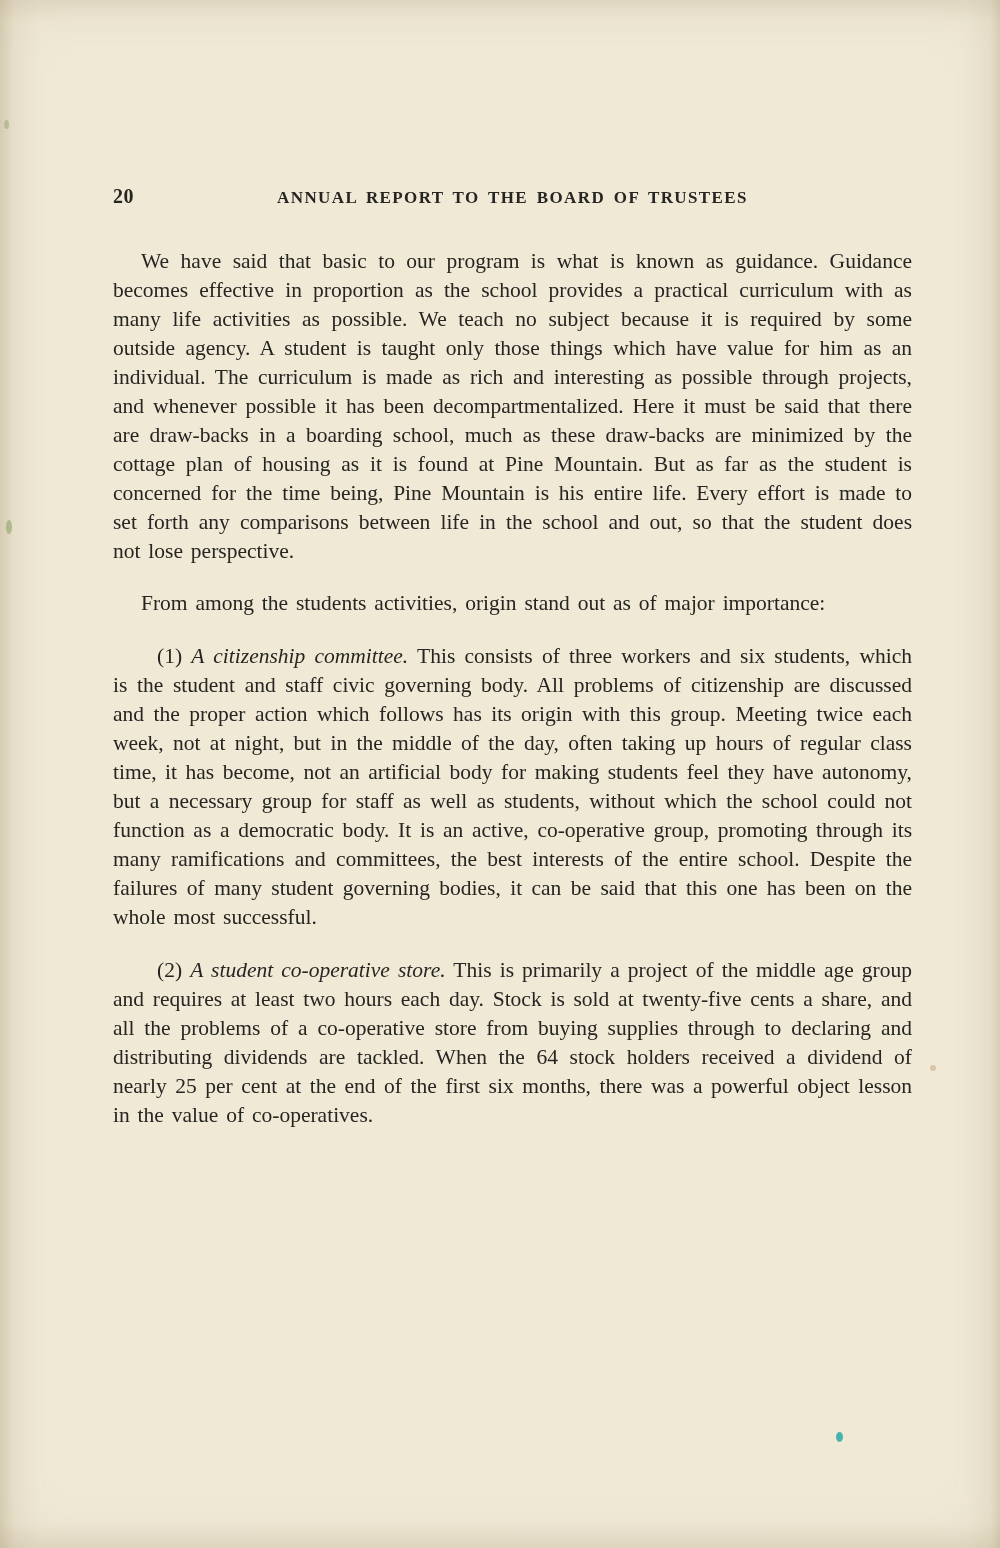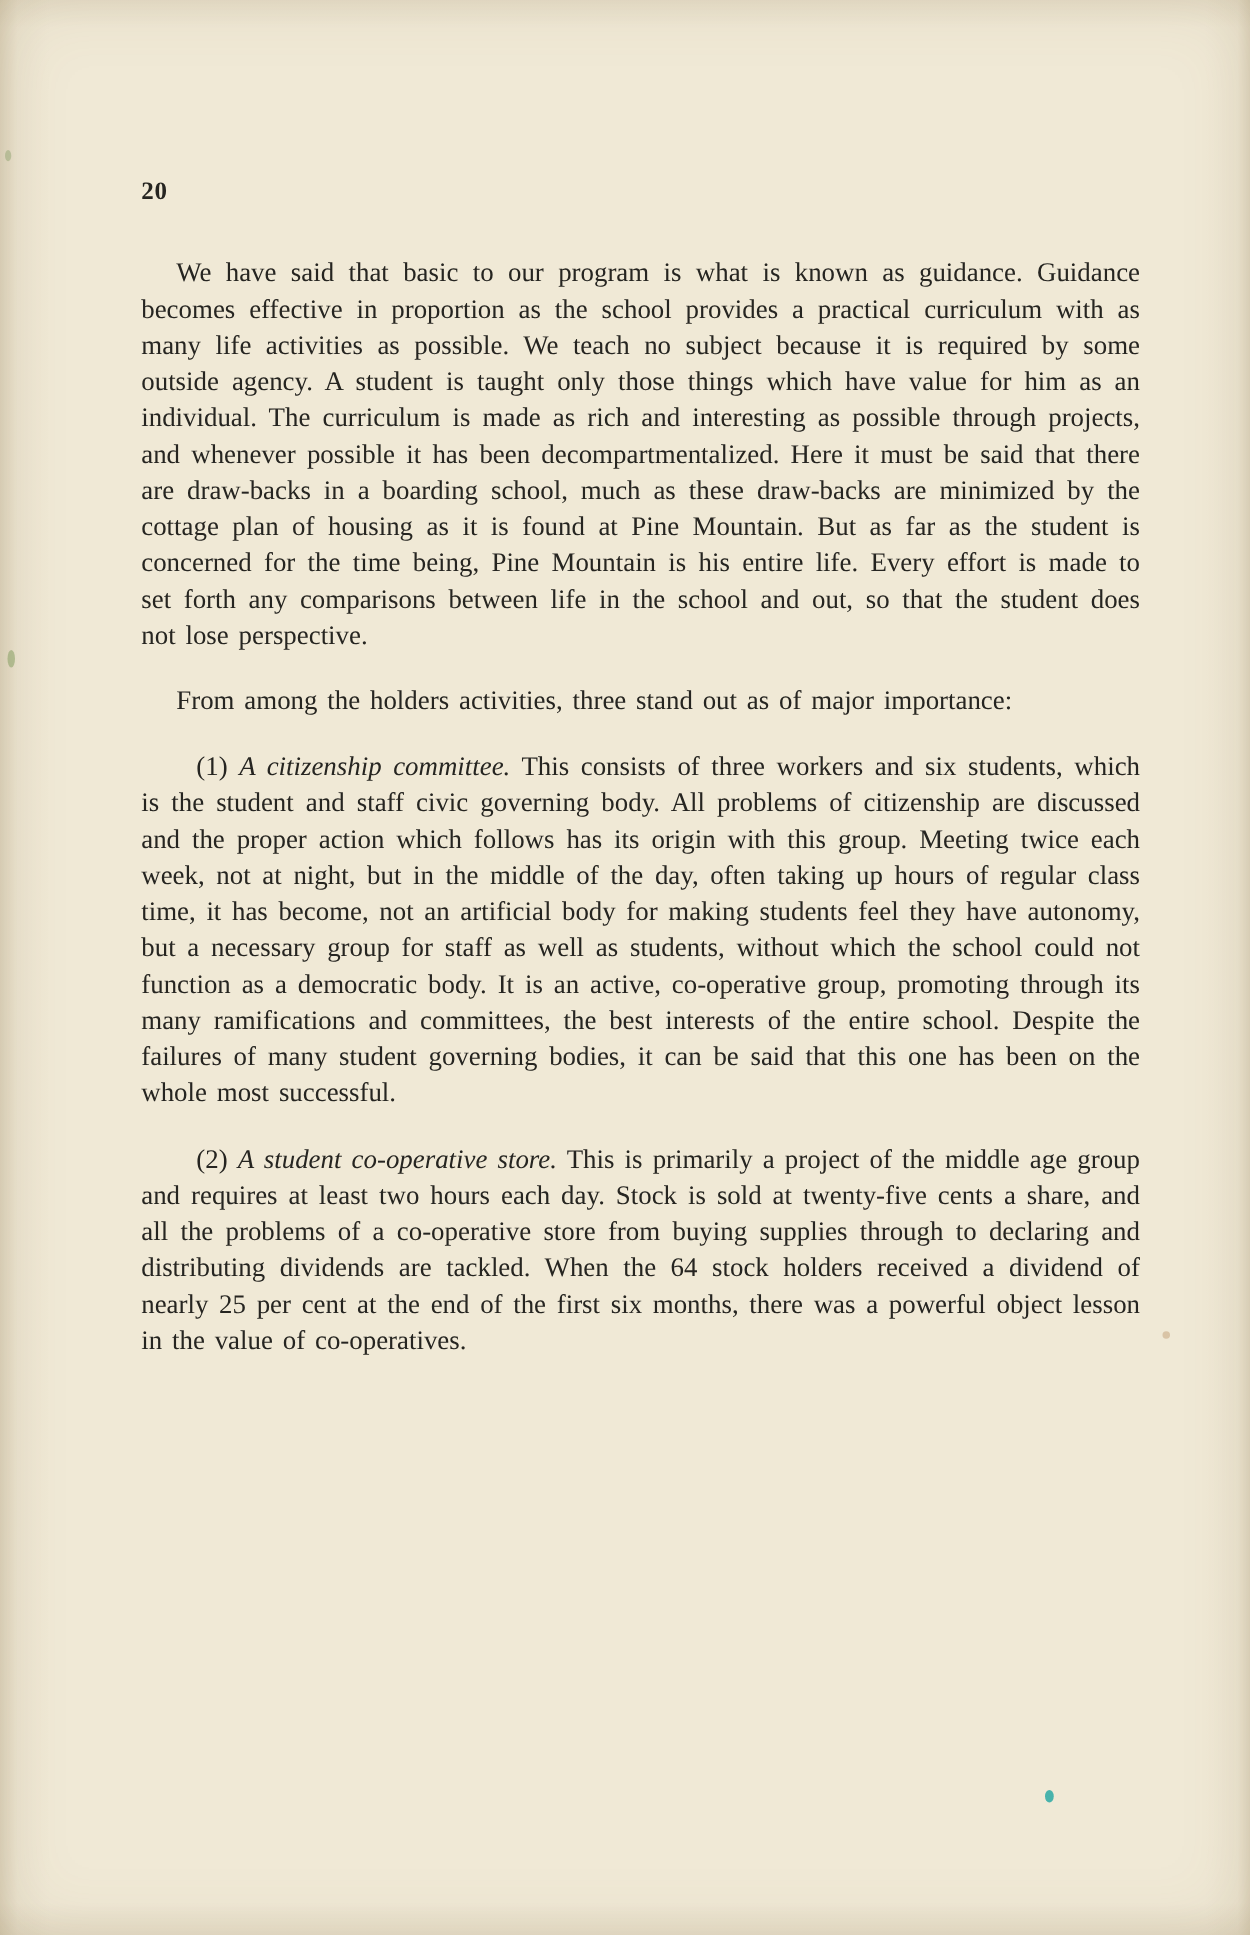--- a/index.html
+++ b/index.html
@@ -33,6 +33,7 @@
     position: relative;
     height: 30px;
     margin-bottom: 32px;
+    margin-top: 43px;
   }
   .page-num {
     position: absolute;

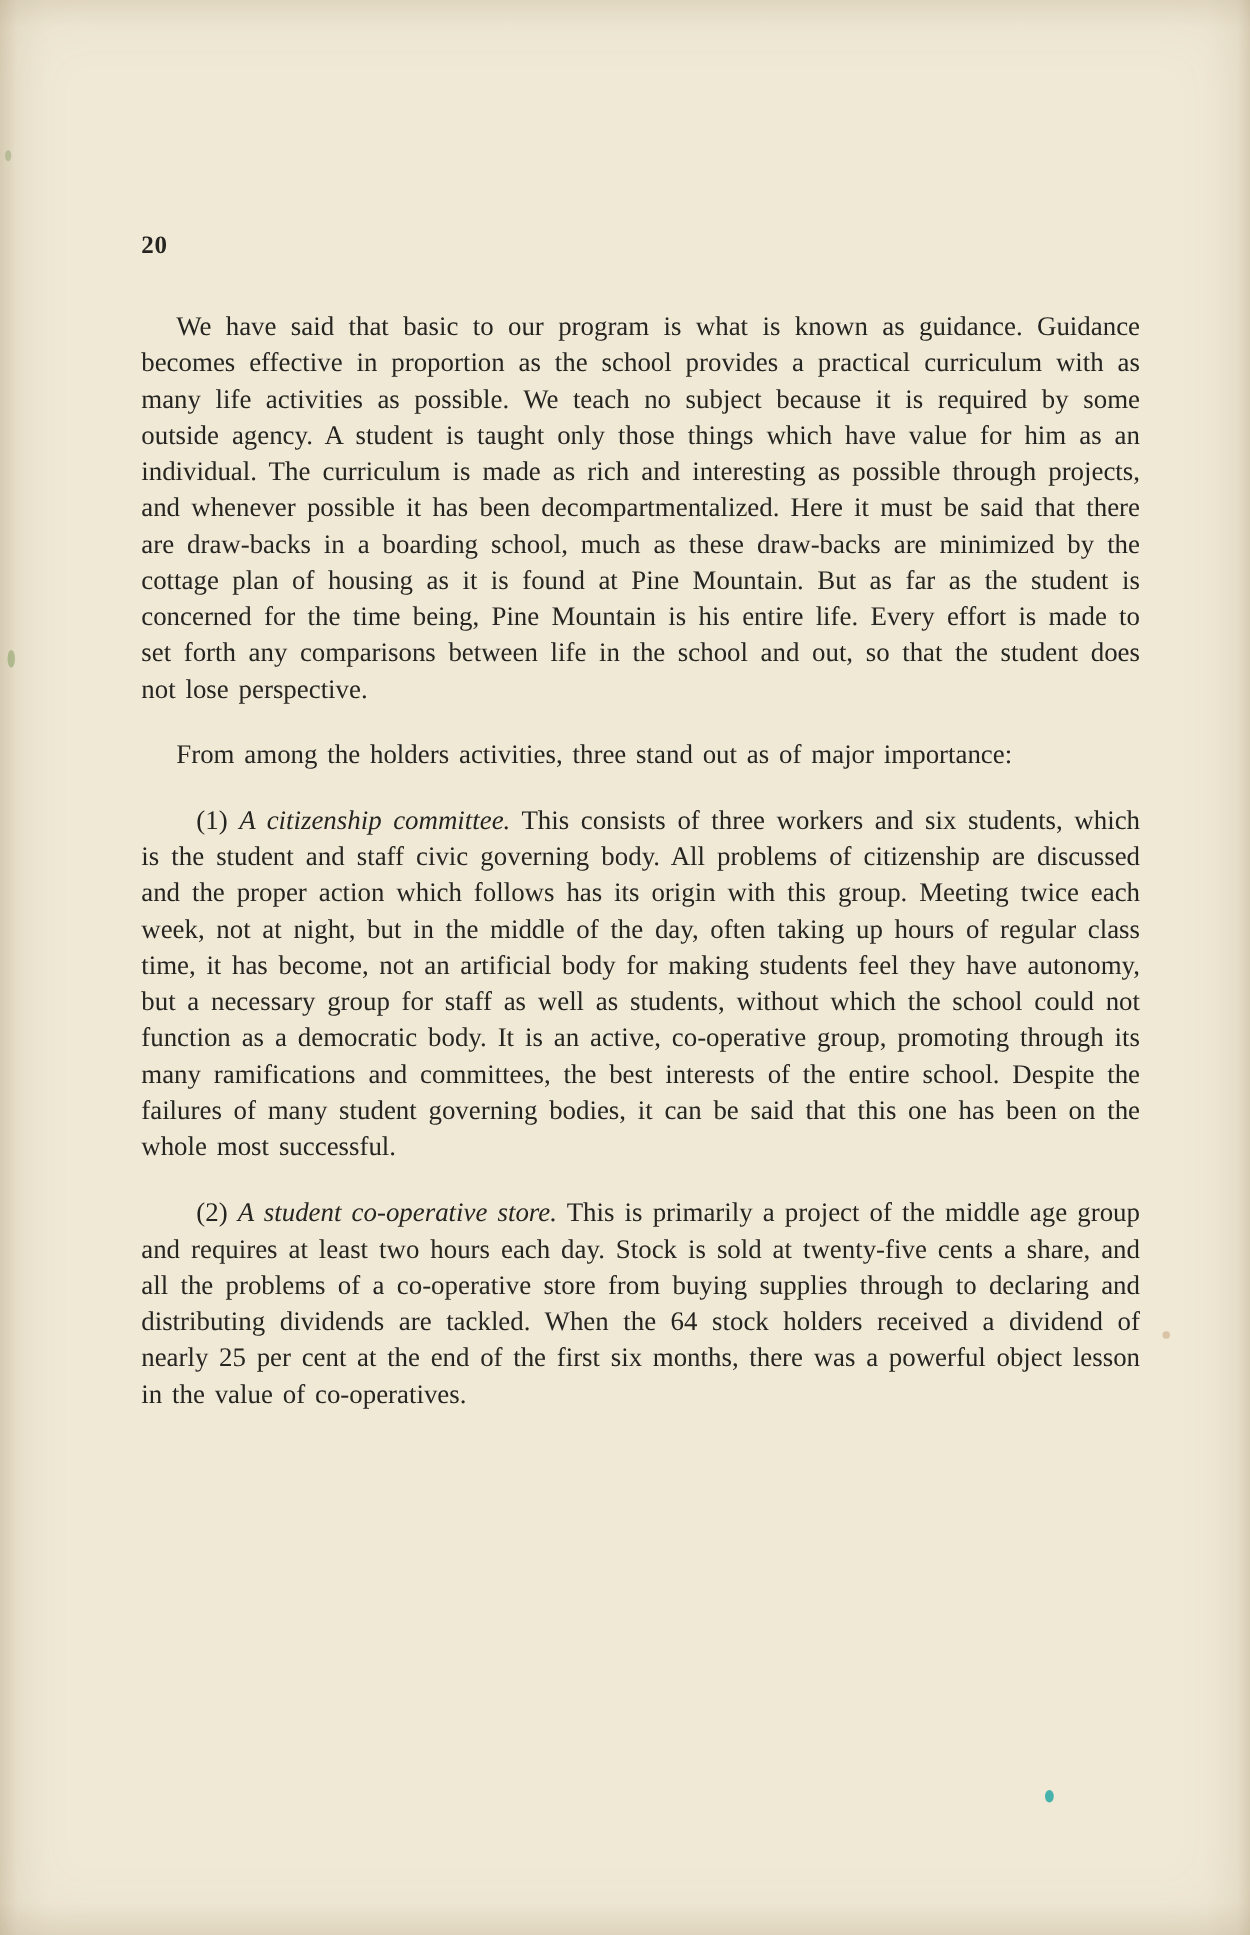--- a/index.html
+++ b/index.html
@@ -107,6 +107,7 @@
 
     <div class="running-head">
       <span class="page-num">20</span>
+      <div class="head-title">ANNUAL REPORT TO THE BOARD OF TRUSTEES</div>
     </div>
 
 

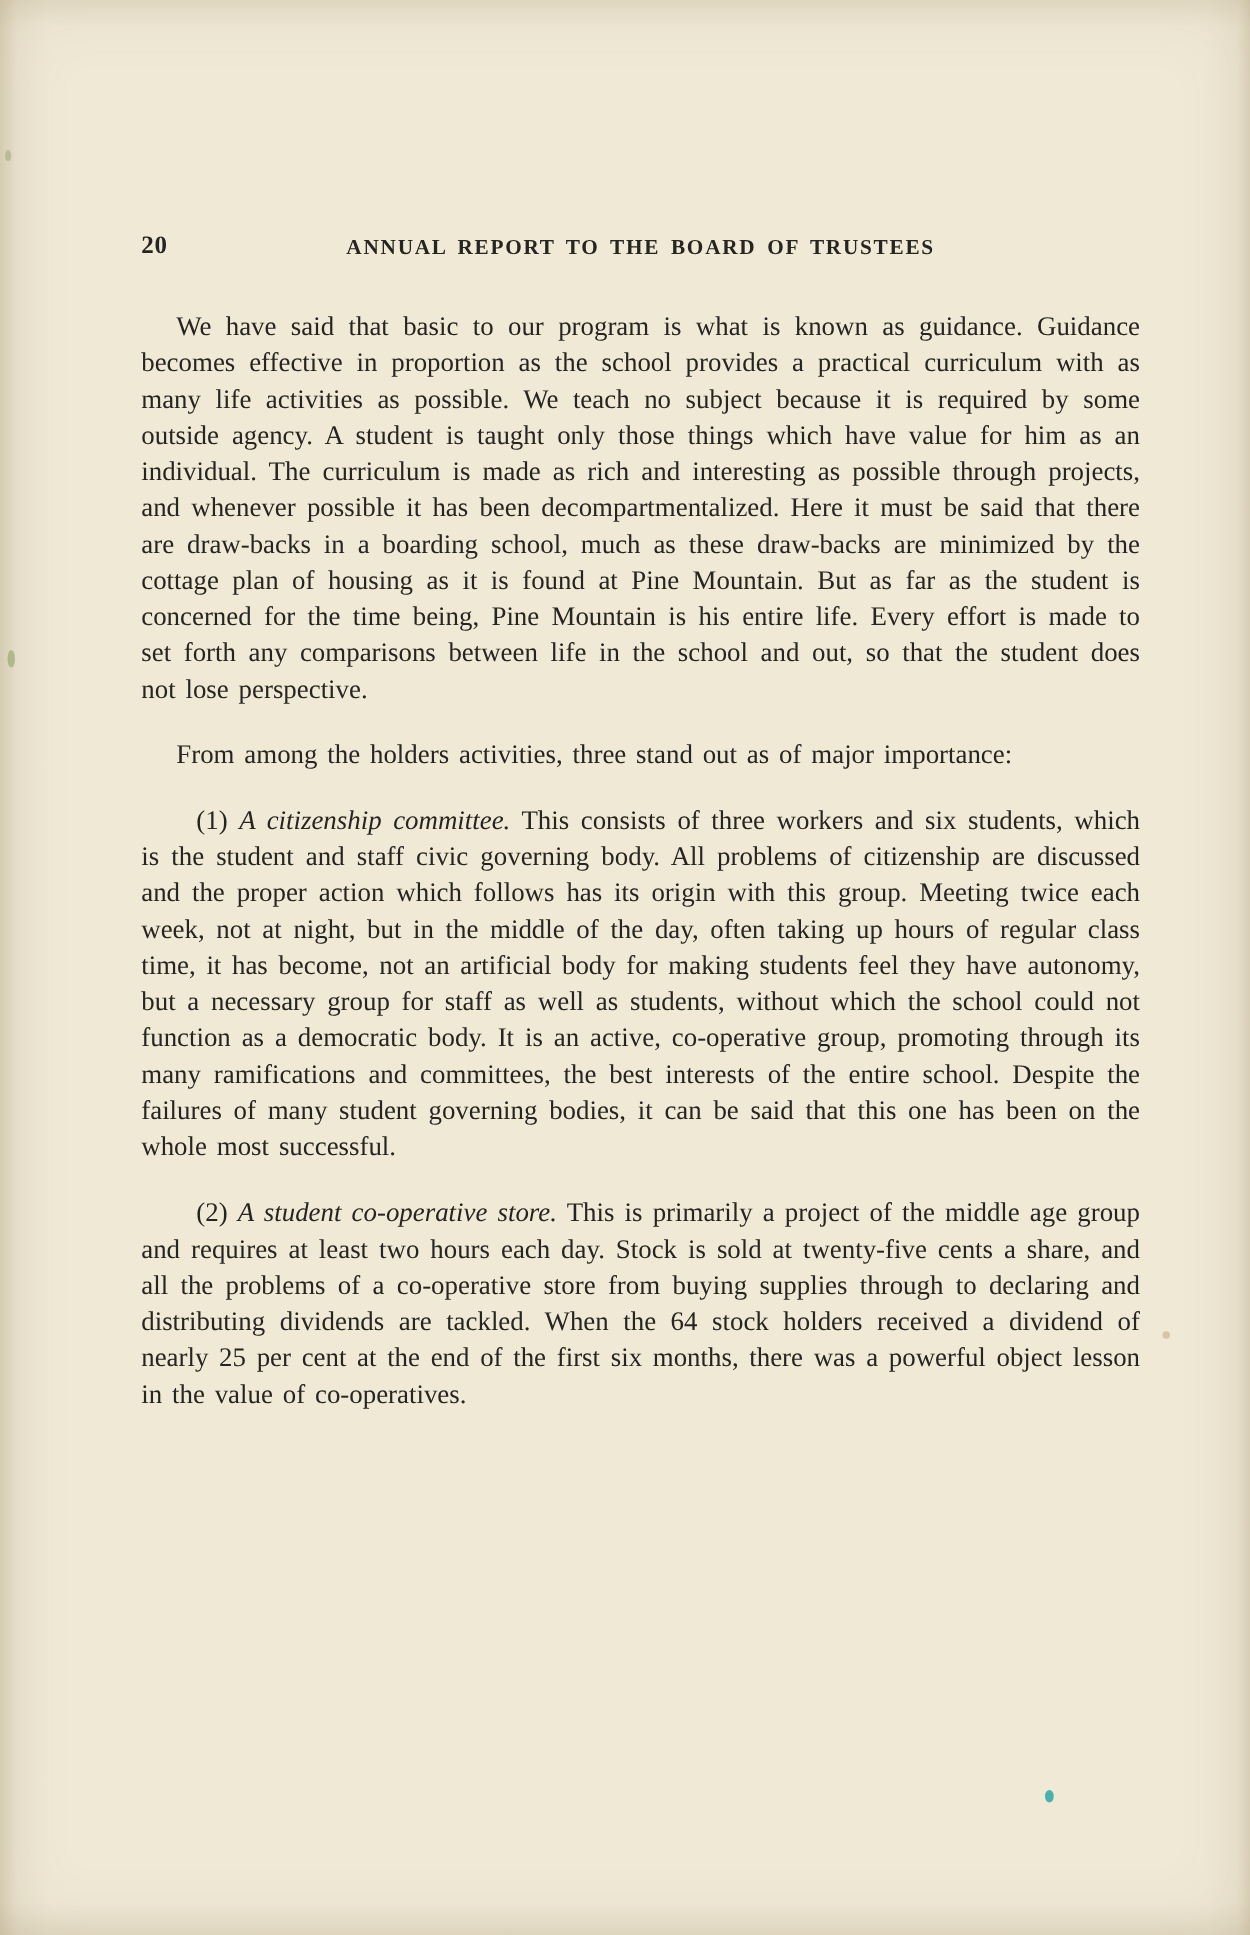--- a/index.html
+++ b/index.html
@@ -113,7 +113,7 @@
 
     <p class="para indent">We have said that basic to our program is what is known as guidance. Guidance becomes effective in proportion as the school provides a practical curriculum with as many life activities as possible. We teach no subject because it is required by some outside agency. A student is taught only those things which have value for him as an individual. The curriculum is made as rich and interesting as possible through projects, and whenever possible it has been decompartmentalized. Here it must be said that there are draw-backs in a boarding school, much as these draw-backs are minimized by the cottage plan of housing as it is found at Pine Mountain. But as far as the student is concerned for the time being, Pine Mountain is his entire life. Every effort is made to set forth any comparisons between life in the school and out, so that the student does not lose perspective.</p>
 
-    <p class="para indent">From among the holders activities, three stand out as of major importance:</p>
+    <p class="para indent">From among the students activities, origin stand out as of major importance:</p>
 
     <p class="para indent-big"><span>(1)</span> <span class="lead-italic">A citizenship committee.</span> <span>This consists of three workers and six students, which is the student and staff civic governing body. All problems of citizenship are discussed and the proper action which follows has its origin with this group. Meeting twice each week, not at night, but in the middle of the day, often taking up hours of regular class time, it has become, not an artificial body for making students feel they have autonomy, but a necessary group for staff as well as students, without which the school could not function as a democratic body. It is an active, co-operative group, promoting through its many ramifications and committees, the best interests of the entire school. Despite the failures of many student governing bodies, it can be said that this one has been on the whole most successful.</span></p>
 

